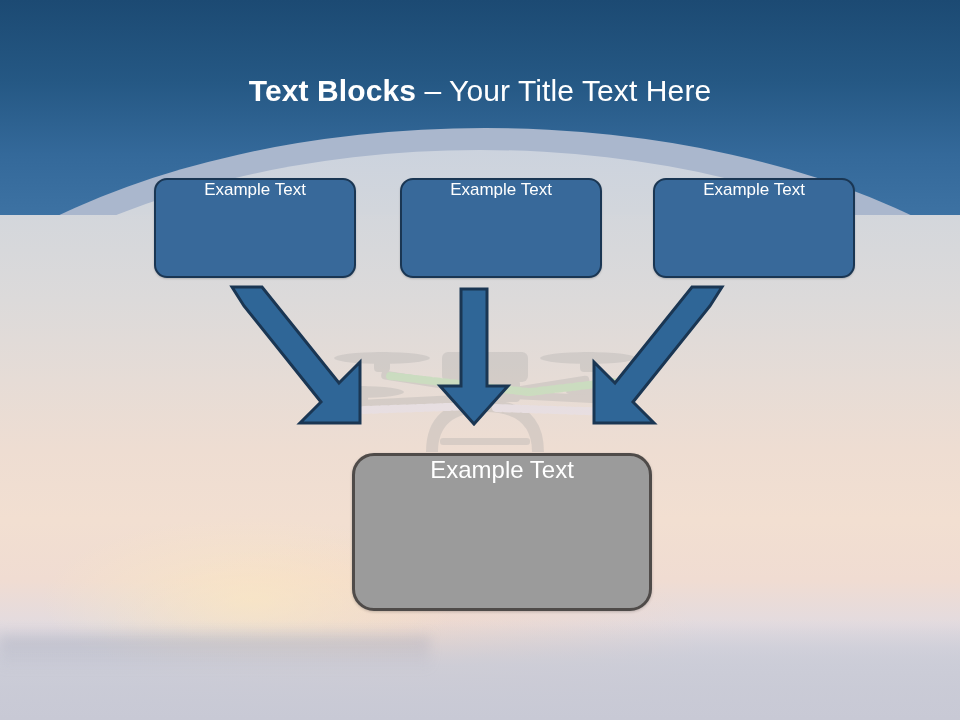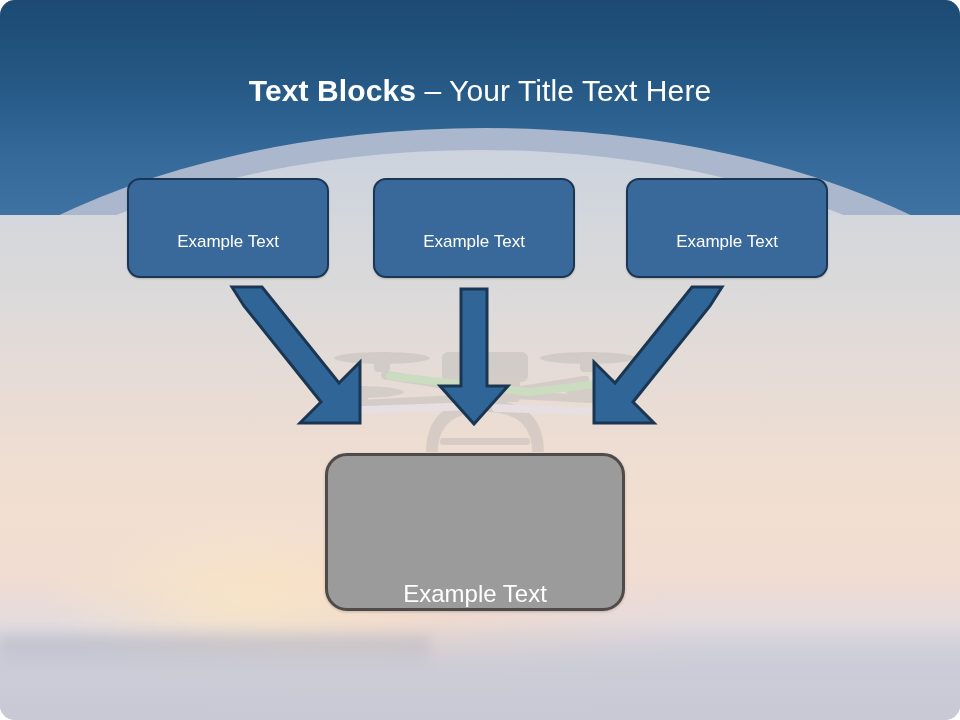--- a/index.html
+++ b/index.html
@@ -17,7 +17,6 @@
     height: 720px;
     overflow: hidden;
     background: #CED4DE;
-    border-radius: 15px;
   }
 
   

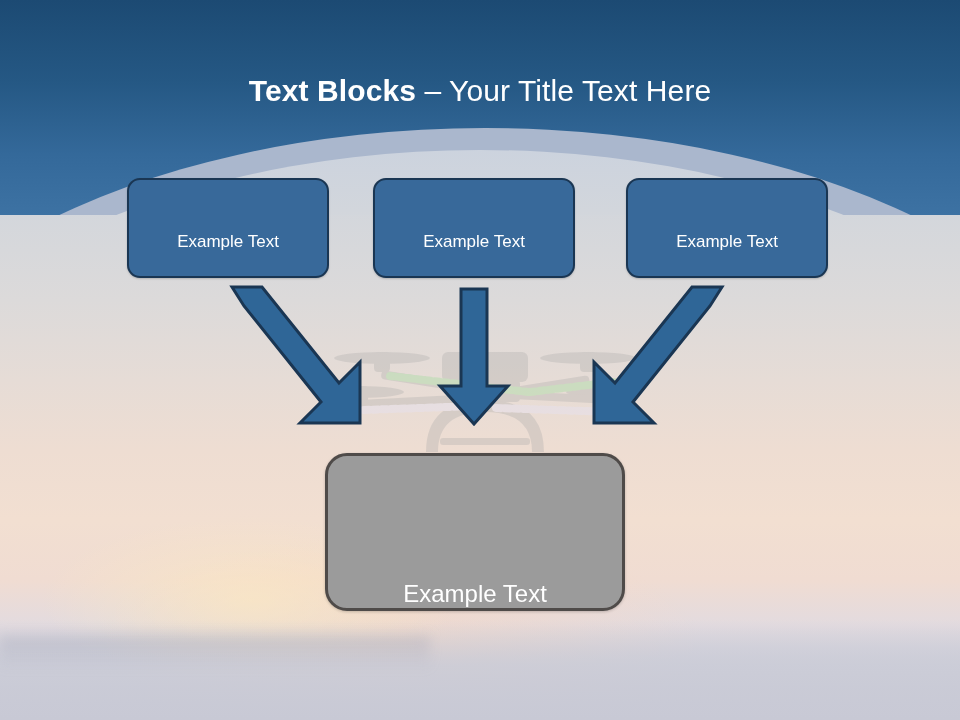--- a/index.html
+++ b/index.html
@@ -131,10 +131,11 @@
     position: absolute;
     box-sizing: border-box;
     display: flex;
-    align-items: flex-end;
+    align-items: flex-start;
     justify-content: center;
     color: #ffffff;
     text-align: center;
+    margin-left: 27px;
   }
   .node.top {
     width: 202px;

